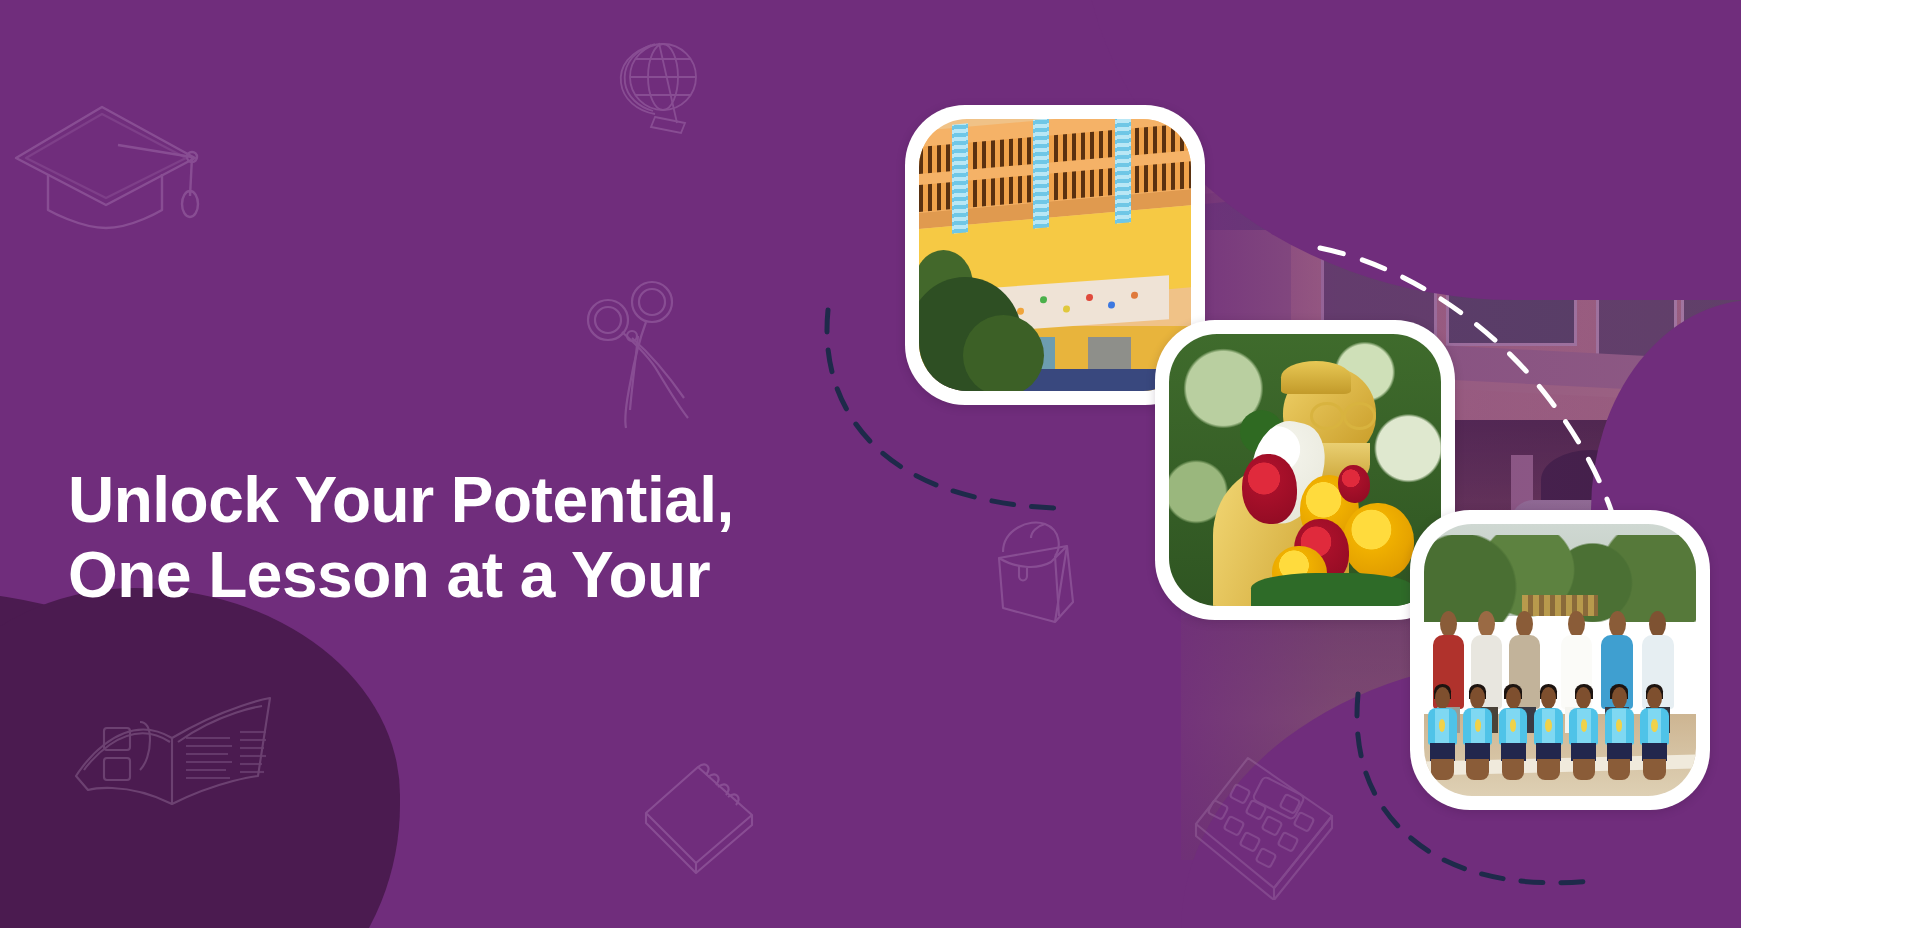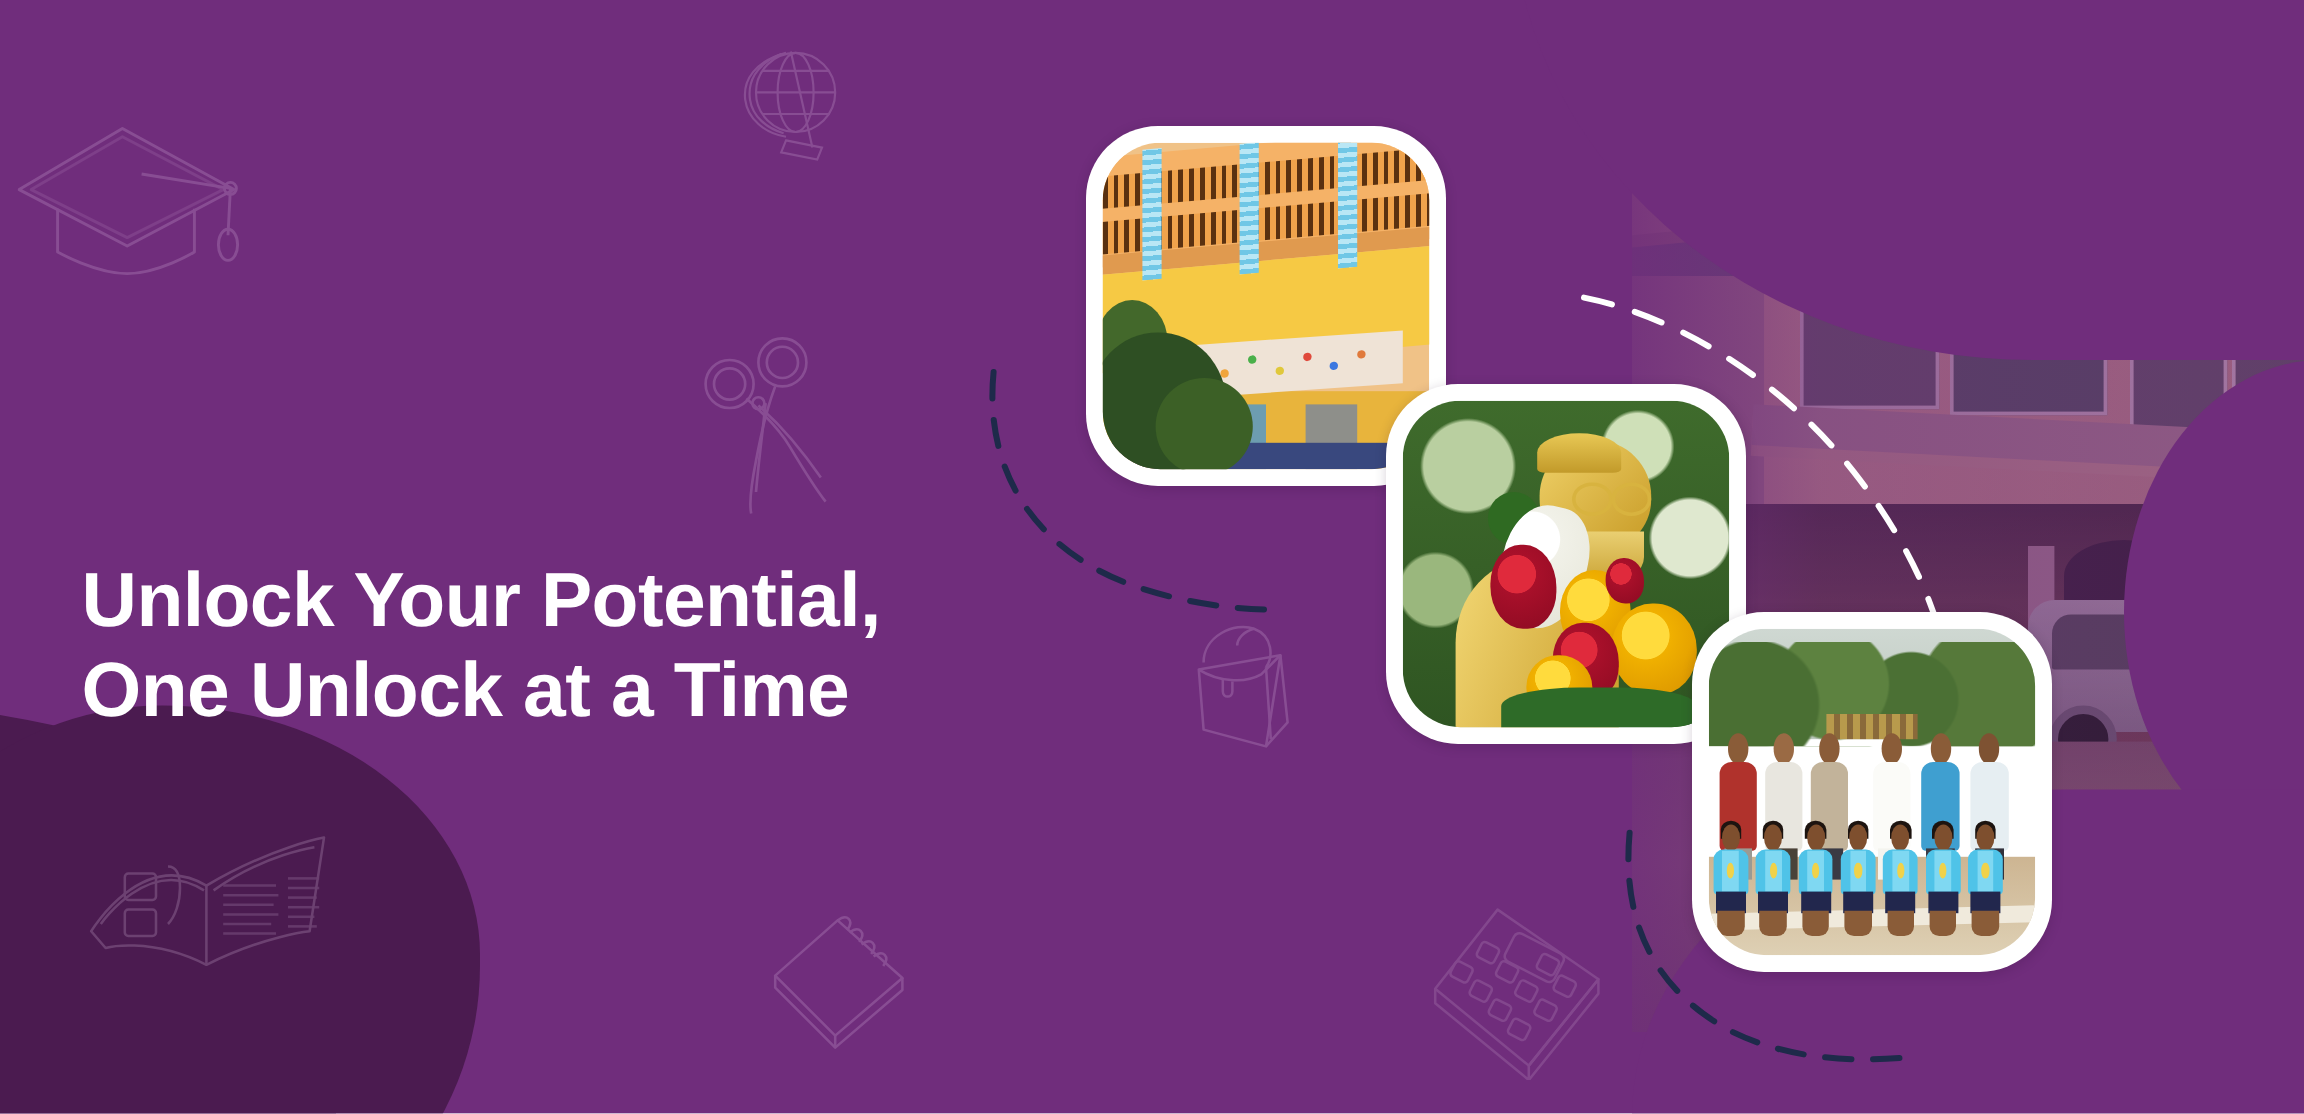--- a/index.html
+++ b/index.html
@@ -7,7 +7,7 @@
 
   .hero{
     position:relative;
-    width:1920px;height:928px;
+    width:1741px;height:928px;
     overflow:hidden;
     background:#702d7c;
   }

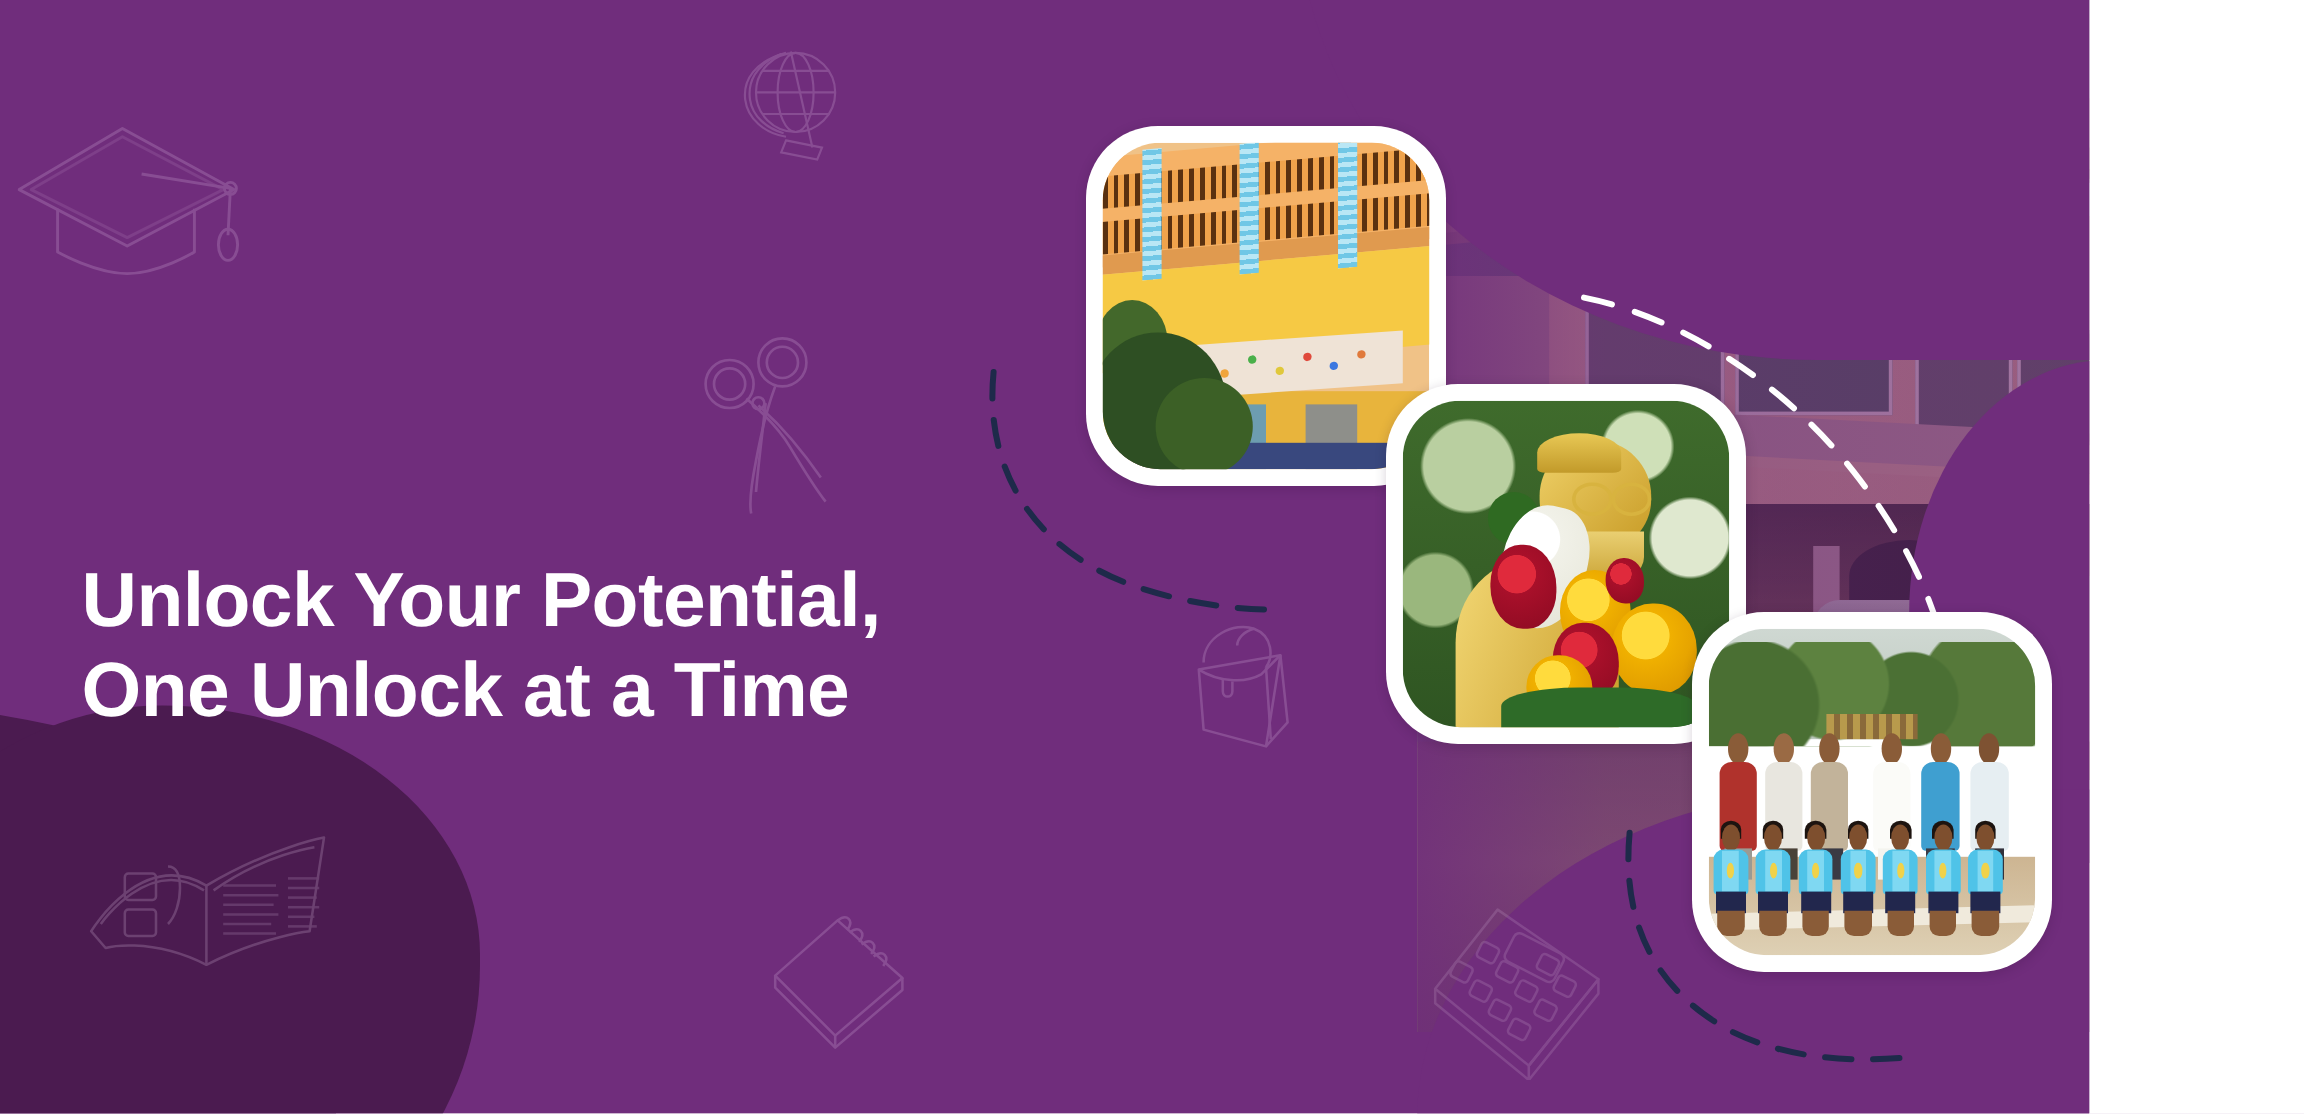--- a/index.html
+++ b/index.html
@@ -433,7 +433,7 @@
 
   <h1 class="headline">
     <span class="l">Unlock Your Potential,</span>
-    <span class="l">One Unlock at a Time</span>
+    <span class="l">One Lesson at a Your</span>
   </h1>
 
   <div class="card card-1">

